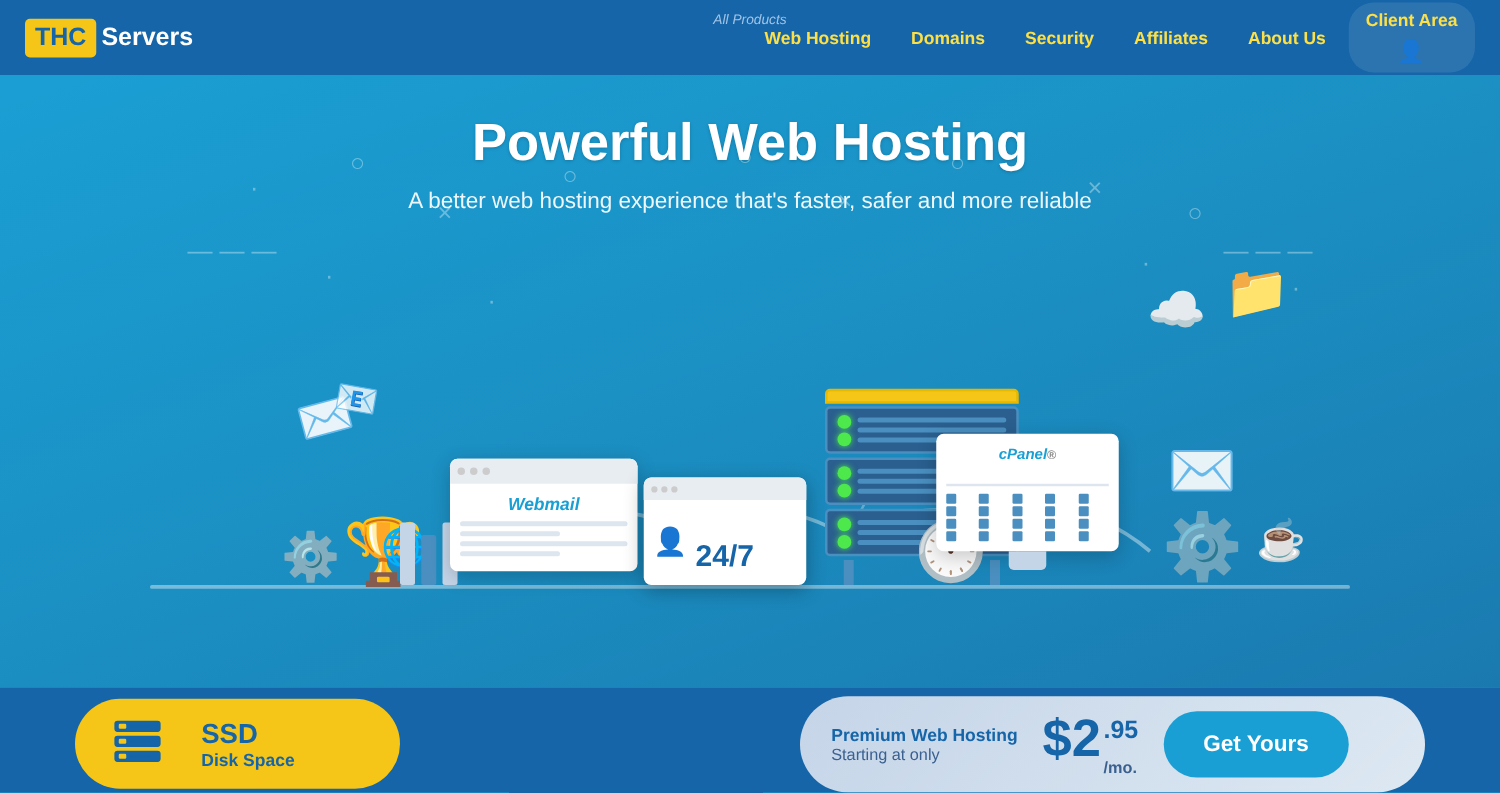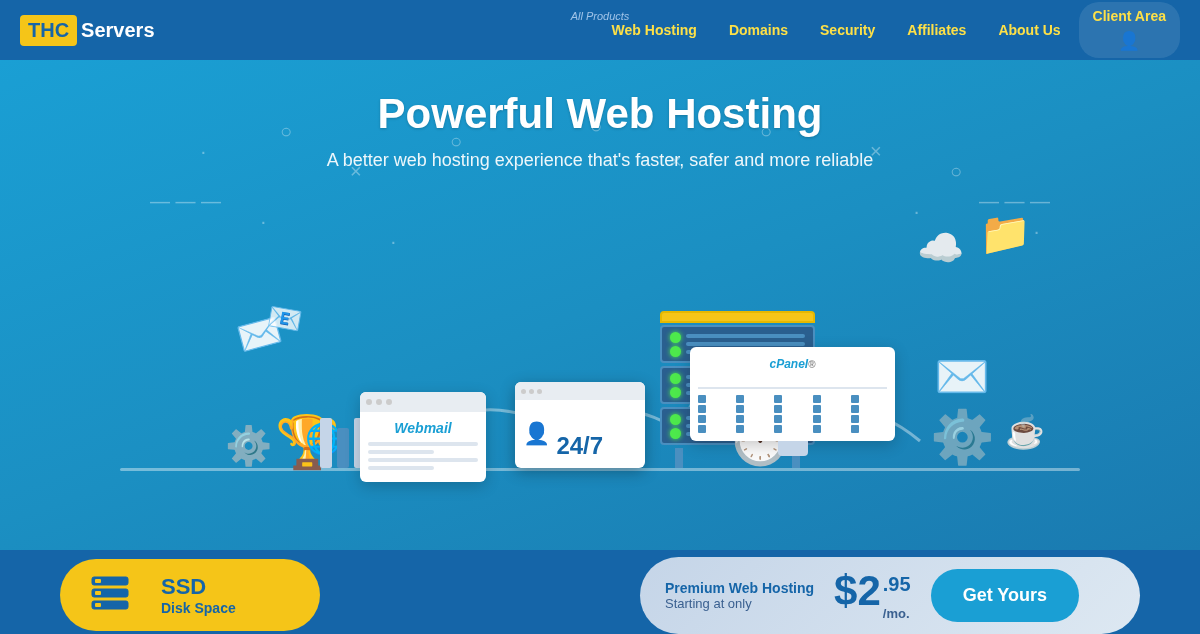--- a/index.html
+++ b/index.html
@@ -489,7 +489,7 @@
 
     <div style="position:absolute;bottom:43px;right:285px;font-size:55px;color:#c5d5e8;">⏱️</div>
 
-    <div style="position:absolute;bottom:55px;right:185px;width:205px;">
+    <div style="position:absolute;bottom:55px;right:185px;width:146px;">
       <div class="monitor-screen">
         <div class="cpanel-logo">
           <span style="font-style:italic;font-weight:900;color:#1a9fd4;">cPanel</span><span style="color:#888;font-size:10px;vertical-align:super;">®</span>

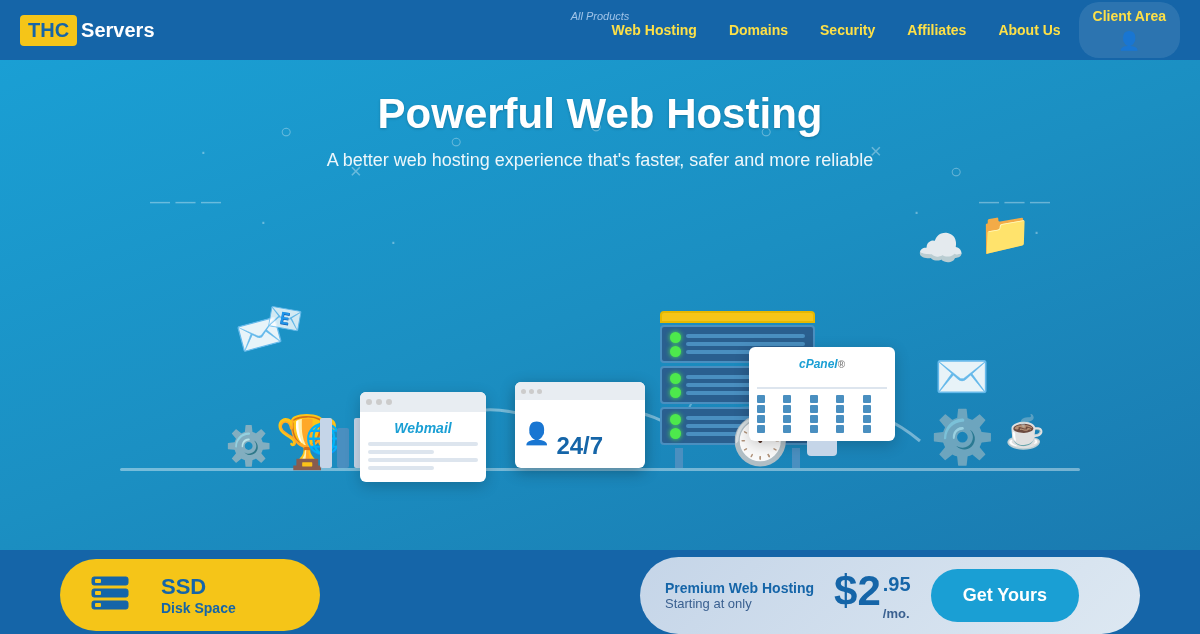--- a/index.html
+++ b/index.html
@@ -416,7 +416,7 @@
     <div style="position:absolute;bottom:155px;left:118px;font-size:36px;transform:rotate(-15deg);color:white;opacity:0.9;">✉️</div>
     <div style="position:absolute;bottom:175px;left:148px;font-size:28px;transform:rotate(10deg);color:#f5c518;opacity:0.8;">📧</div>
 
-    <div class="webmail-browser" style="position:absolute;bottom:29px;left:240px;width:126px;">
+    <div class="webmail-browser" style="position:absolute;bottom:54px;left:240px;width:150px;">
       <div class="browser-bar">
         <div class="browser-dot"></div>
         <div class="browser-dot"></div>

